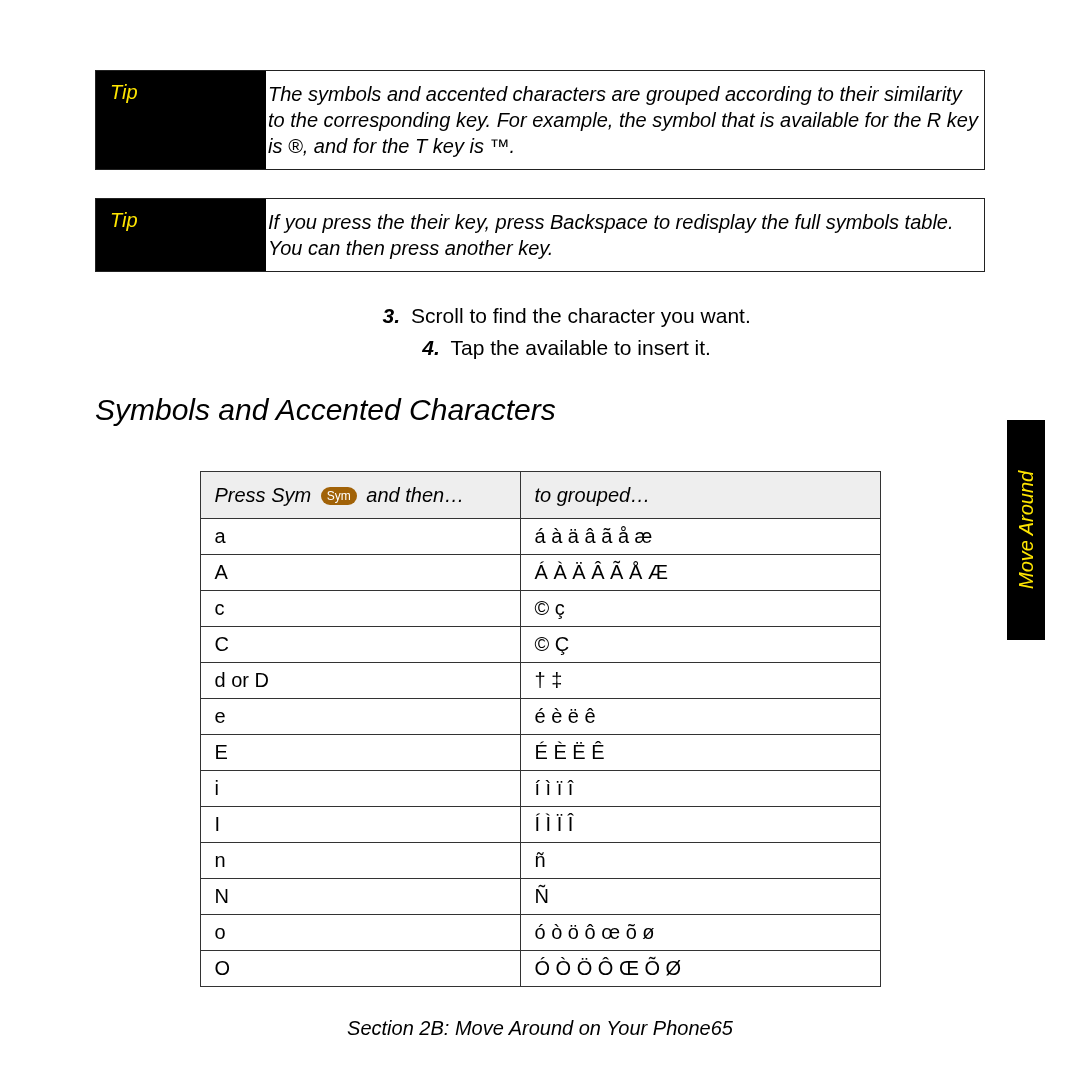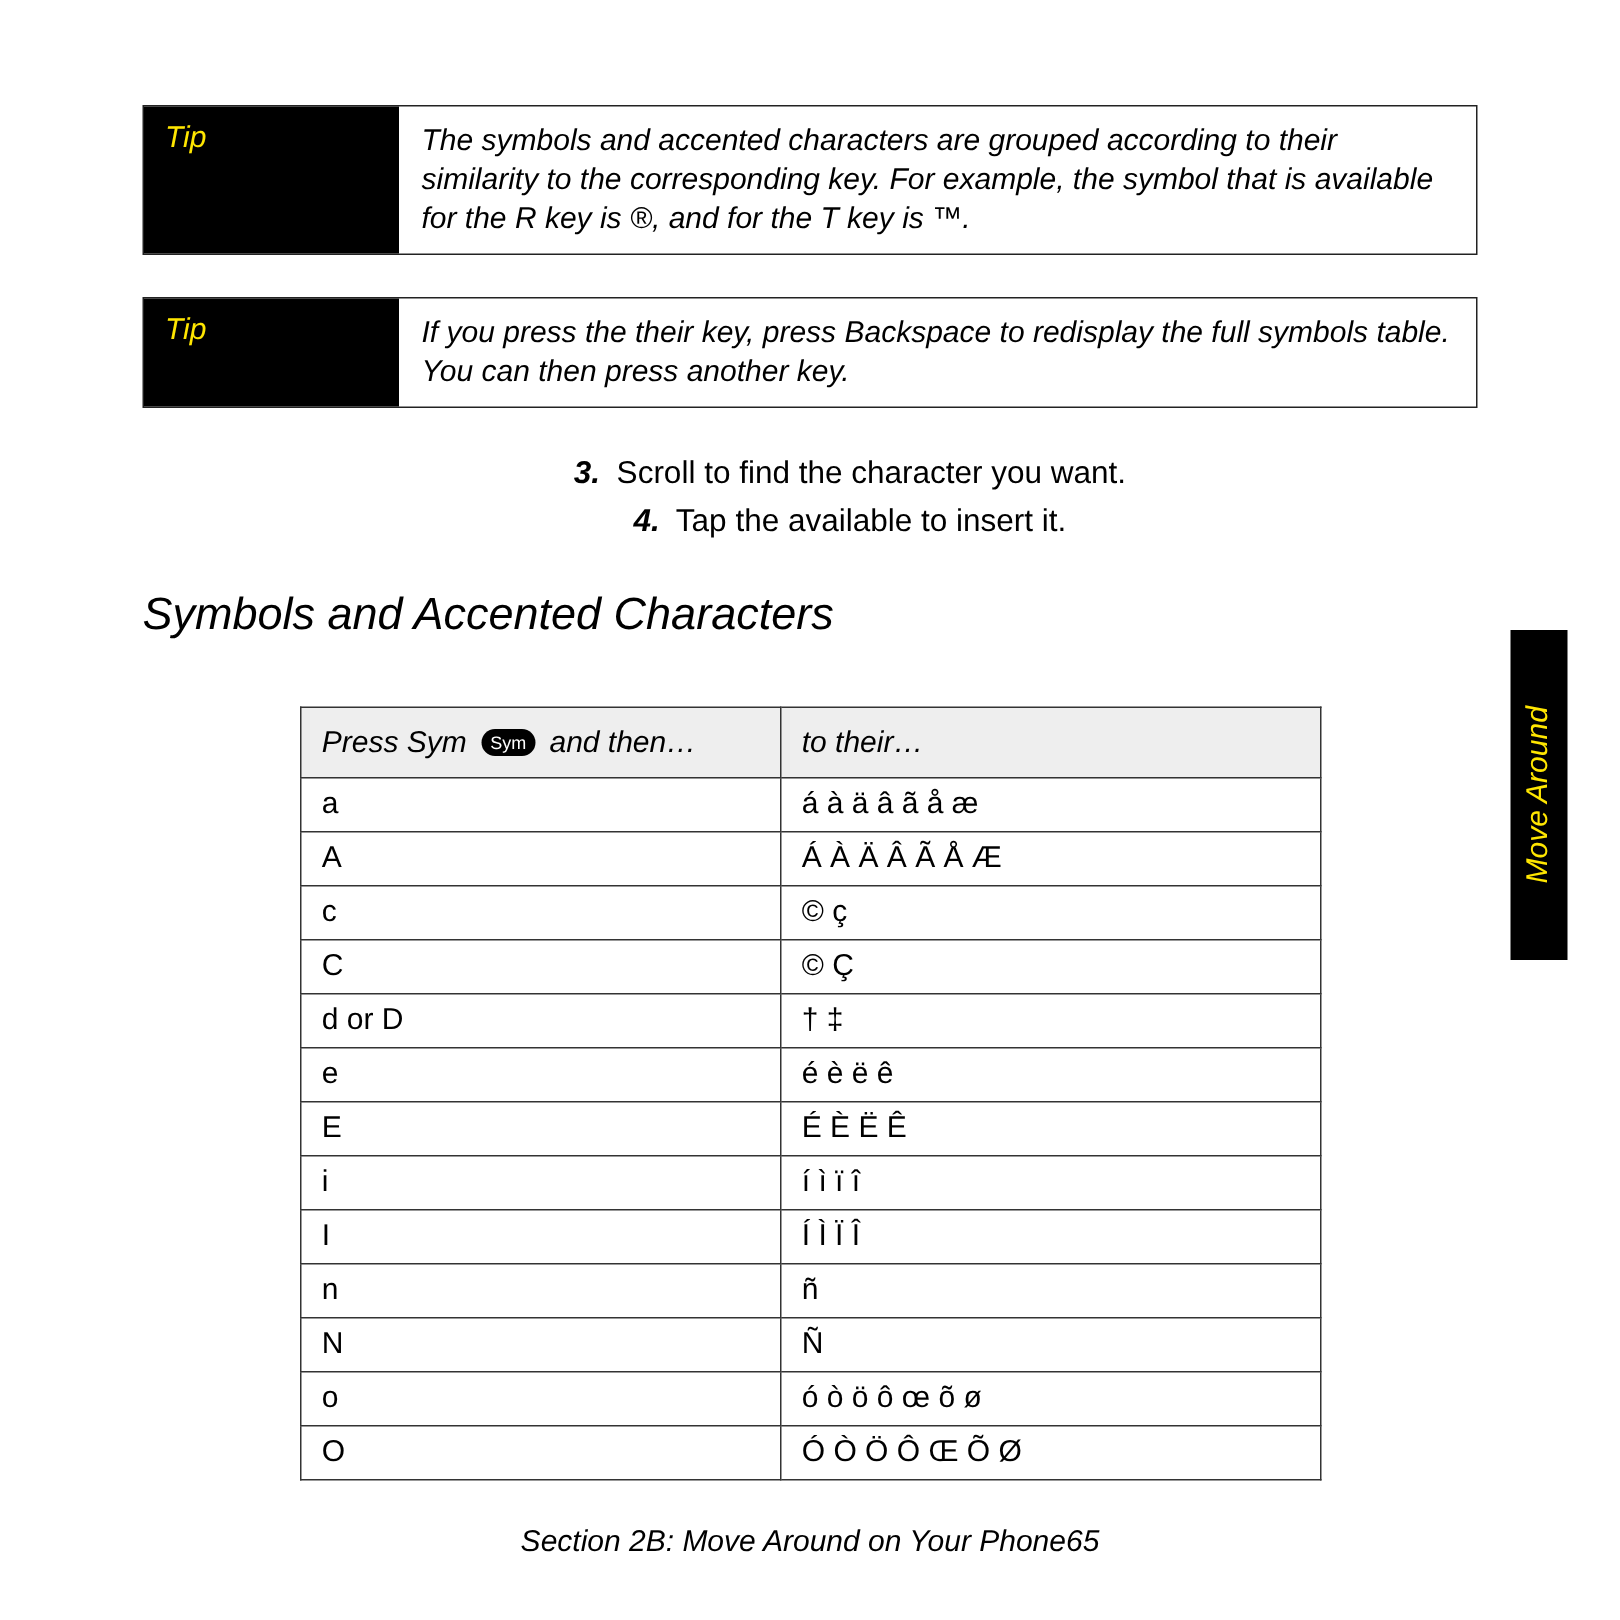--- a/index.html
+++ b/index.html
@@ -36,7 +36,7 @@
   }
   .tip-right {
     flex: 1;
-    padding: 10px 15px;
+    padding: 10px 2px;
     font-style: italic;
     font-size: 20px;
     line-height: 1.3;

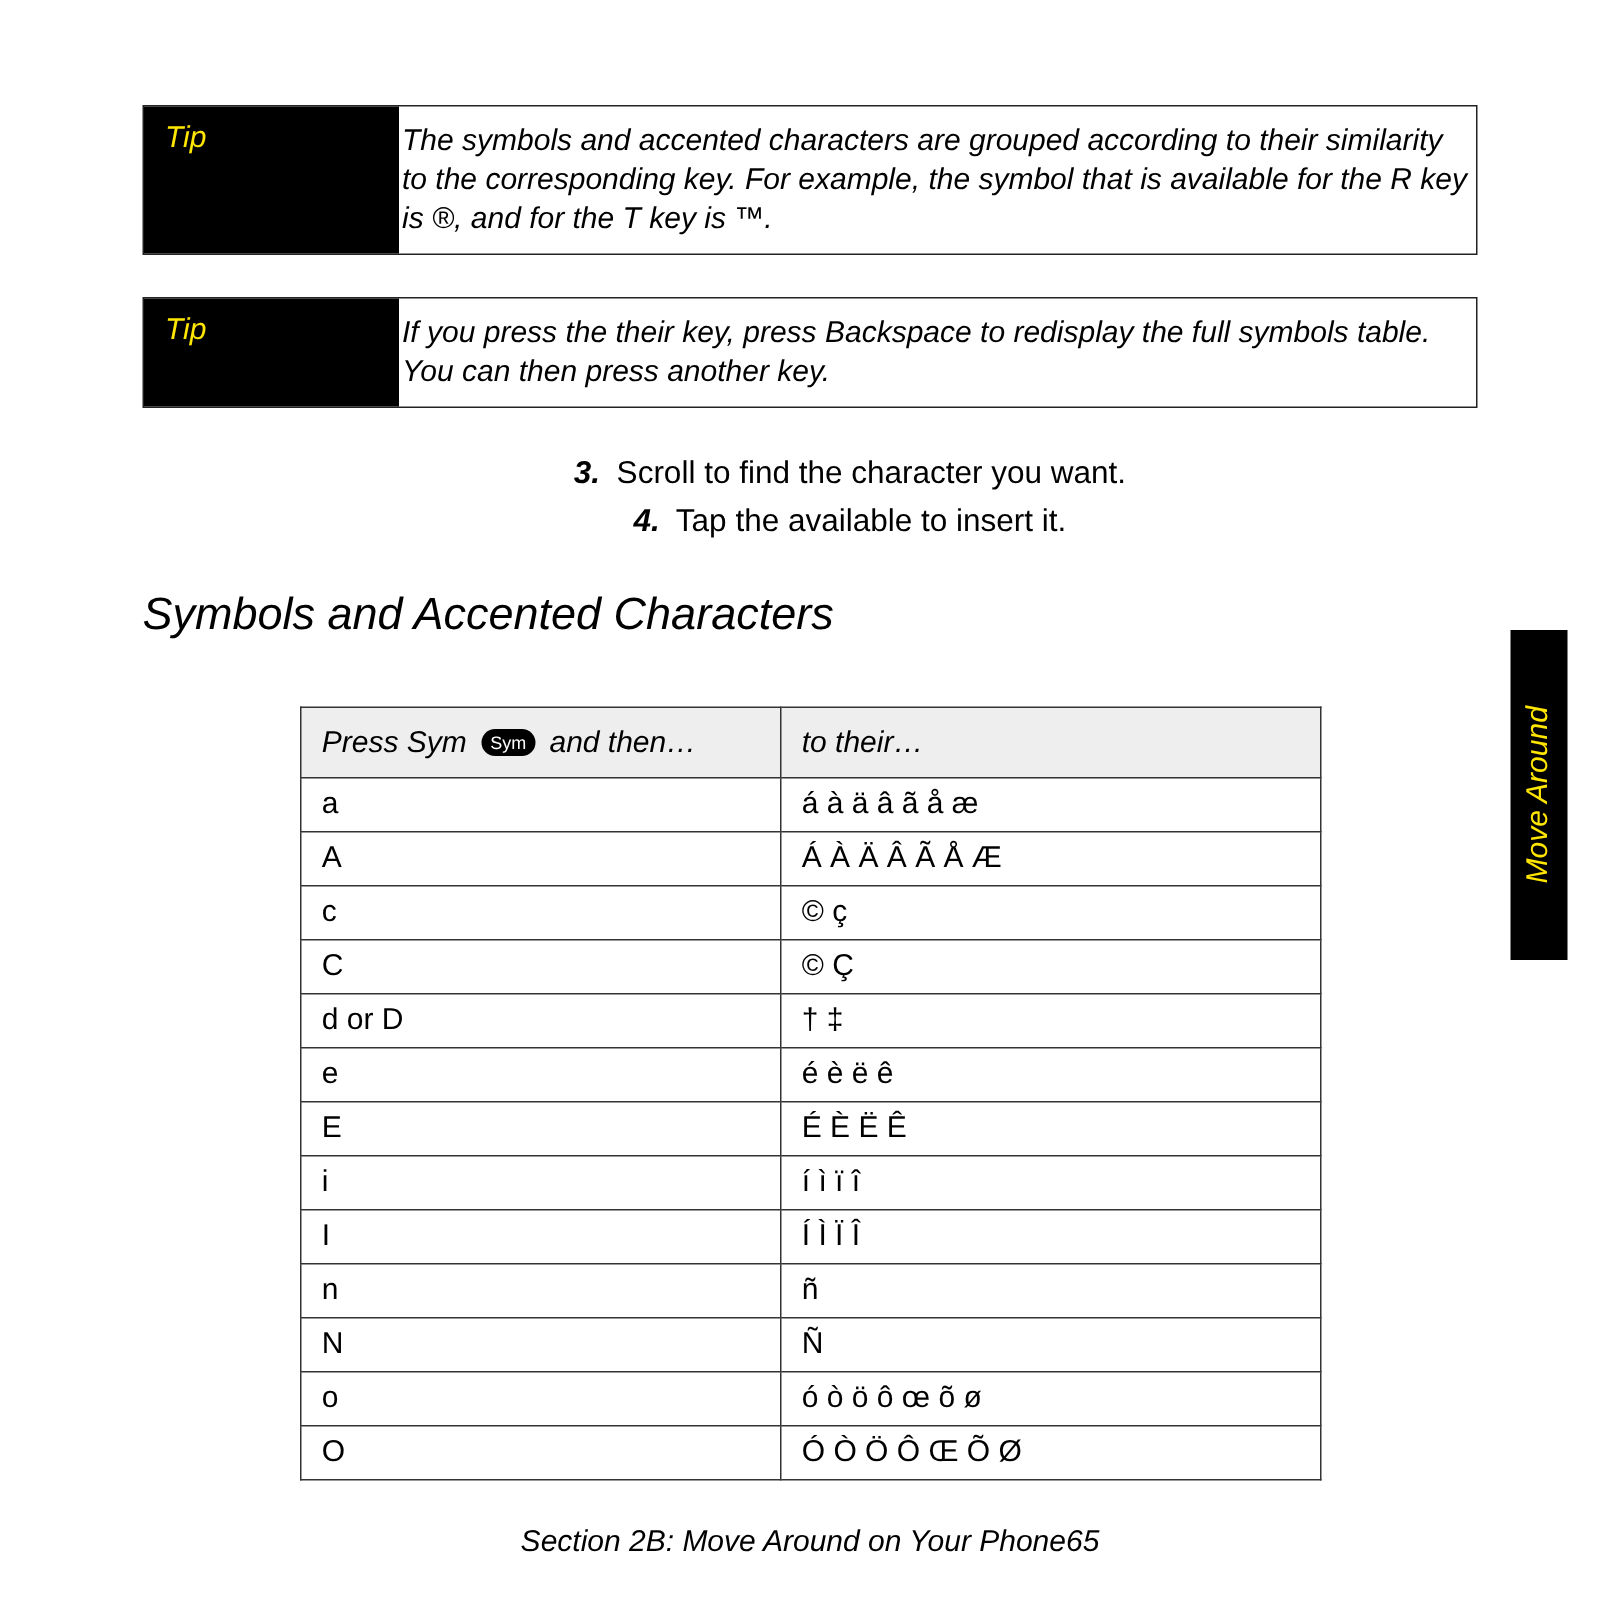--- a/index.html
+++ b/index.html
@@ -87,7 +87,7 @@
   }
   .sym-pill {
     display: inline-block;
-    background: #000000;
+    background: #a16207;
     color: #fff;
     font-size: 12px;
     font-style: normal;

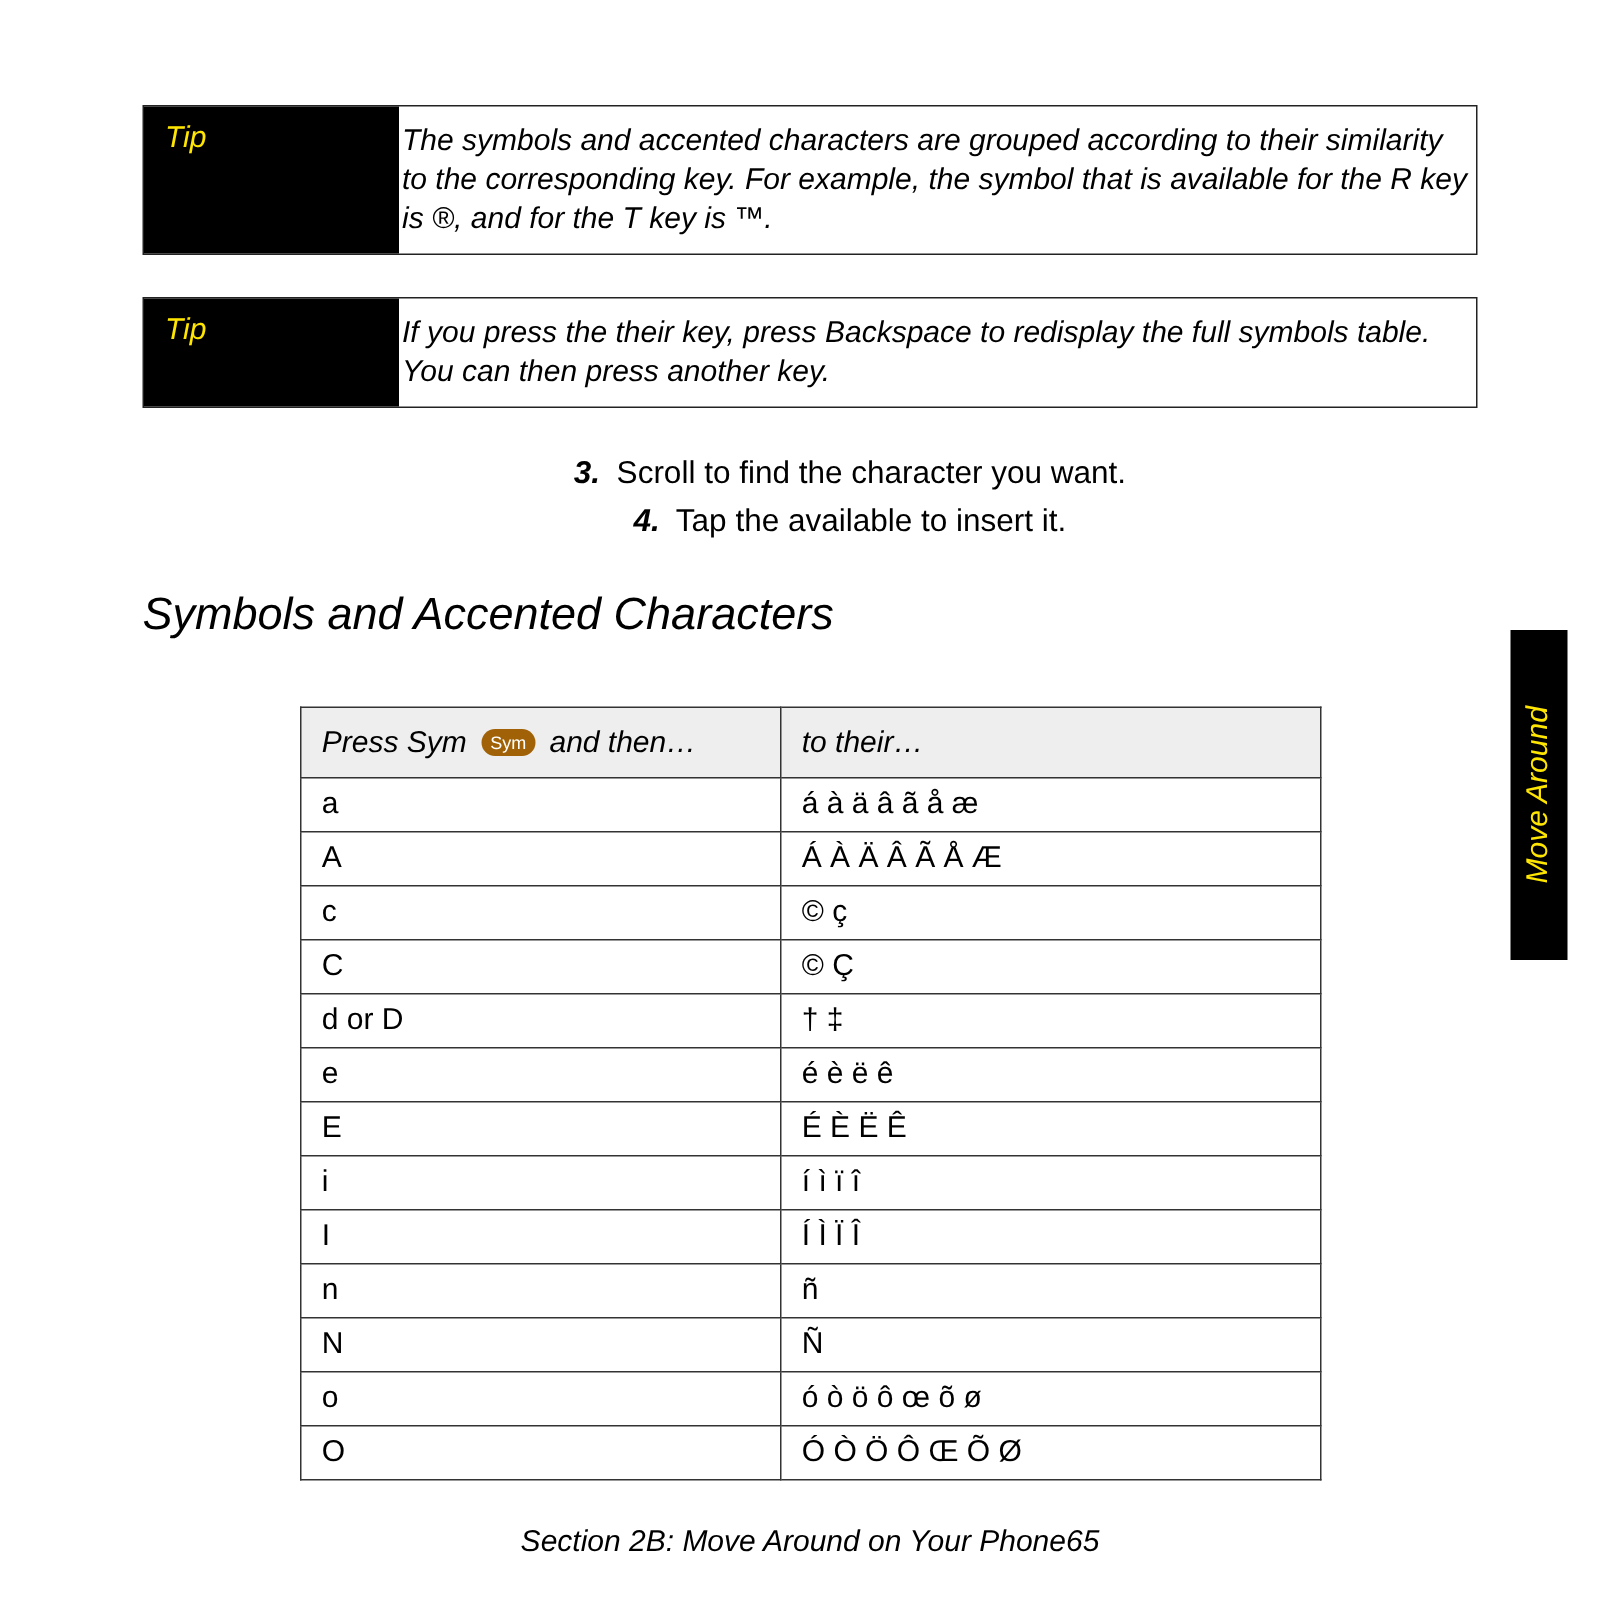--- a/index.html
+++ b/index.html
@@ -163,7 +163,7 @@
         <th>
           <span>Press Sym </span><span class="sym-pill">Sym</span><span> and then…</span>
         </th>
-        <th>to their…</th>
+        <th>to grouped…</th>
       </tr>
     </thead>
     <tbody>

